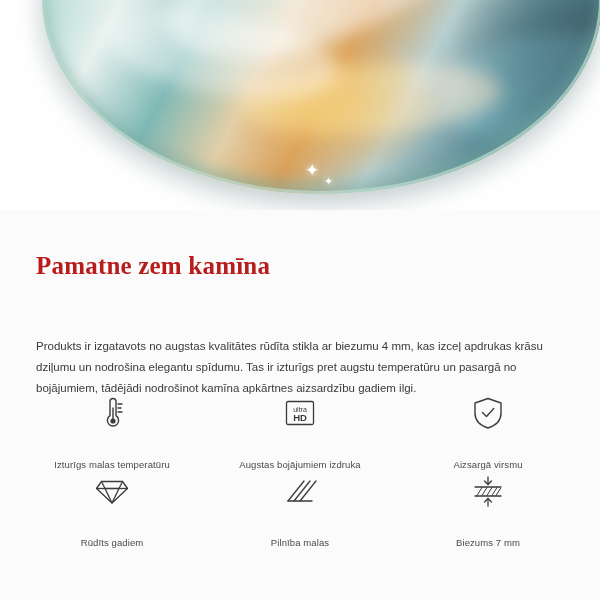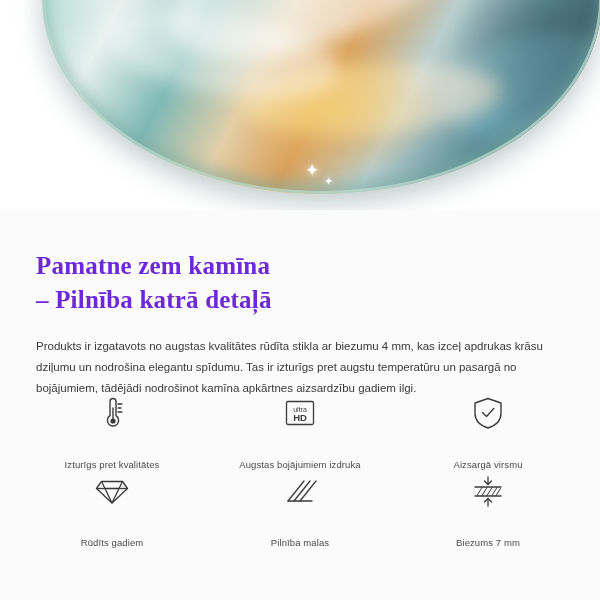--- a/index.html
+++ b/index.html
@@ -94,7 +94,7 @@
     font-family: "Liberation Serif", serif;
     font-size: 25px;
     line-height: 1.35;
-    color: #6d28d9;
+    color: #b91c1c;
     letter-spacing: 0.2px;
   }
   .headline .line2 { display: block; }

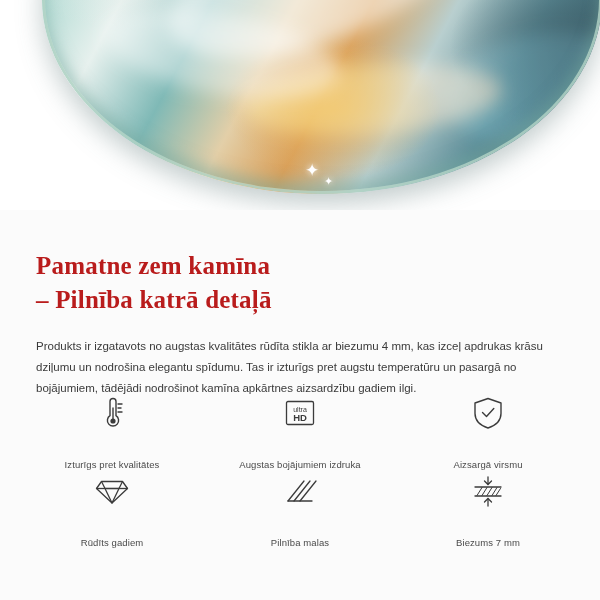--- a/index.html
+++ b/index.html
@@ -161,7 +161,6 @@
 
   <h1 class="headline">
     <span>Pamatne zem kamīna</span>
-    <span class="line2">– Pilnība katrā detaļā</span>
   </h1>
 
   <p class="body-copy">Produkts ir izgatavots no augstas kvalitātes rūdīta stikla ar biezumu 4 mm, kas izceļ apdrukas krāsu dziļumu un nodrošina elegantu spīdumu. Tas ir izturīgs pret augstu temperatūru un pasargā no bojājumiem, tādējādi nodrošinot kamīna apkārtnes aizsardzību gadiem ilgi.</p>

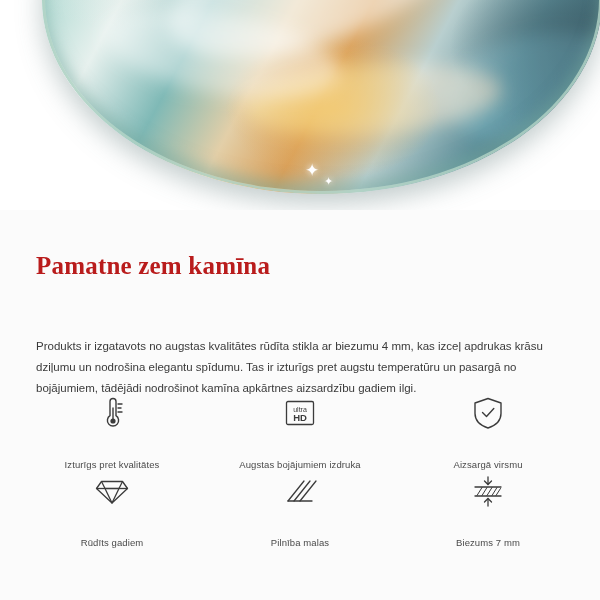--- a/index.html
+++ b/index.html
@@ -178,7 +178,7 @@
           <line x1="21" y1="17" x2="25" y2="17"></line>
         </svg>
       </div>
-      <div class="caption">Izturīgs pret kvalitātes</div>
+      <div class="caption">Izturīgs malas temperatūru</div>
     </div>
 
     <div class="feature">

